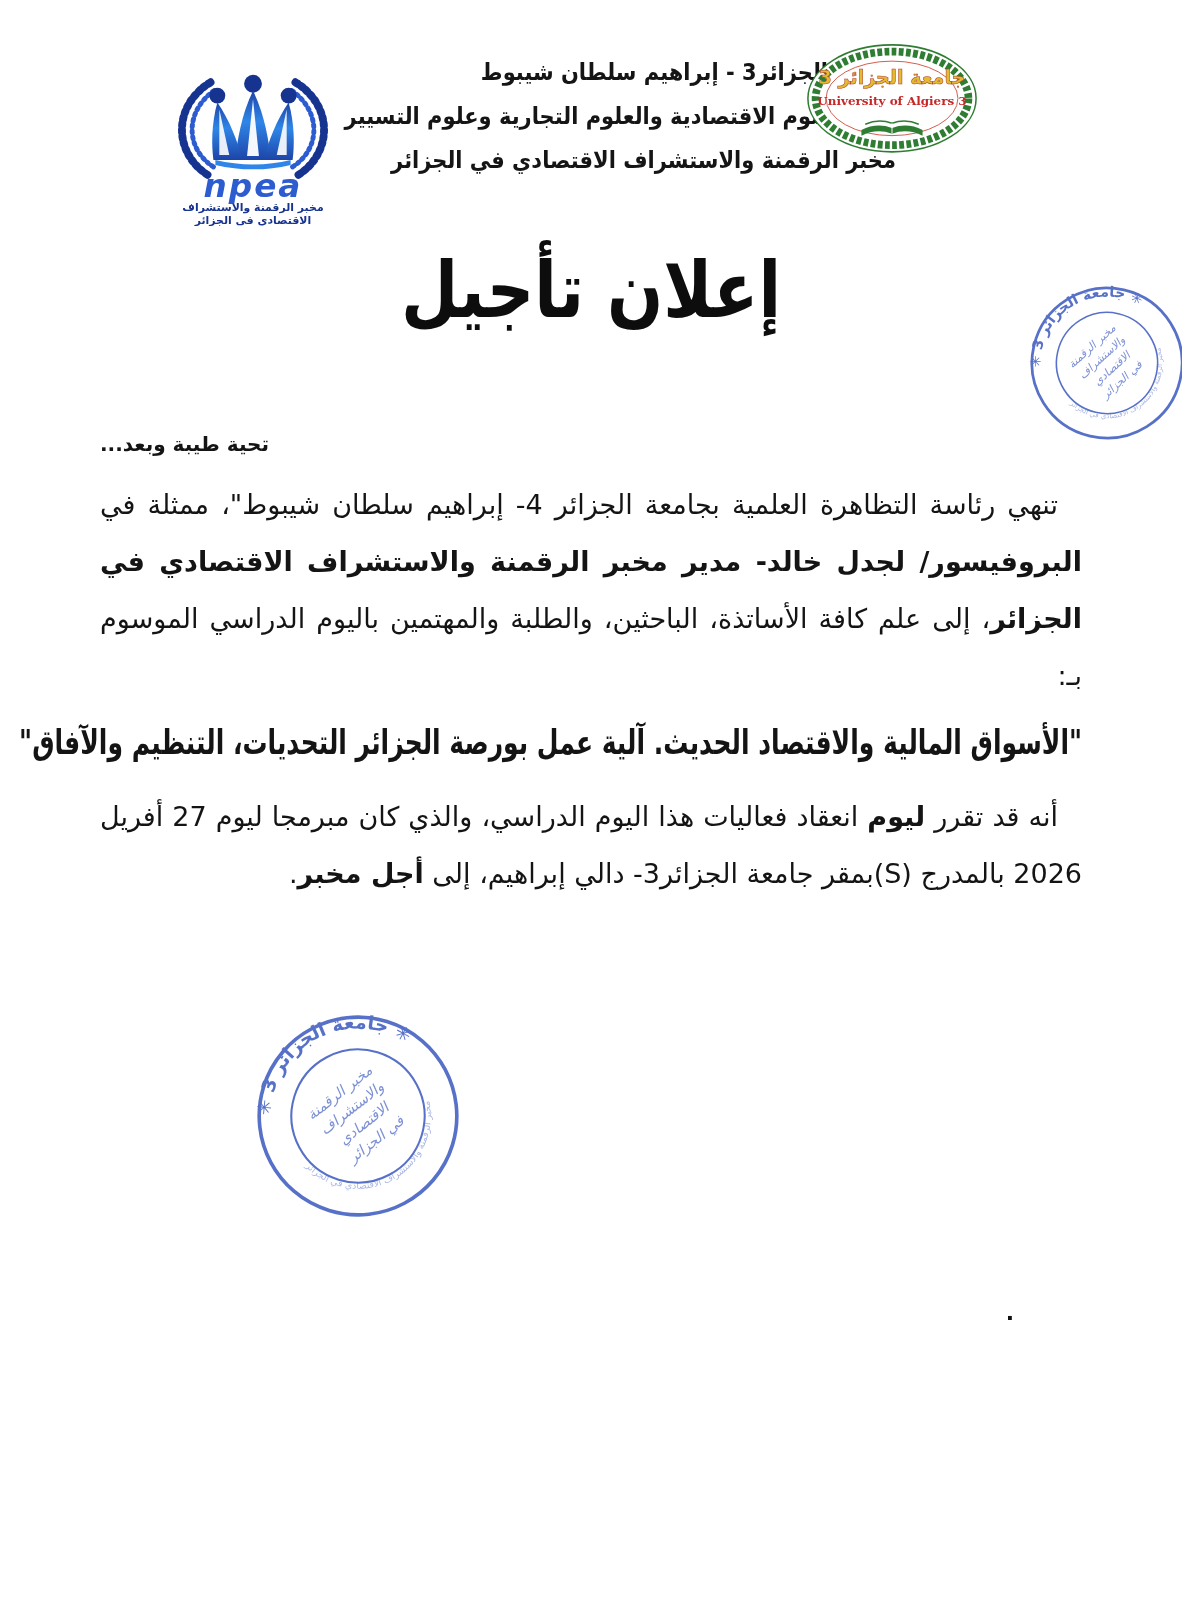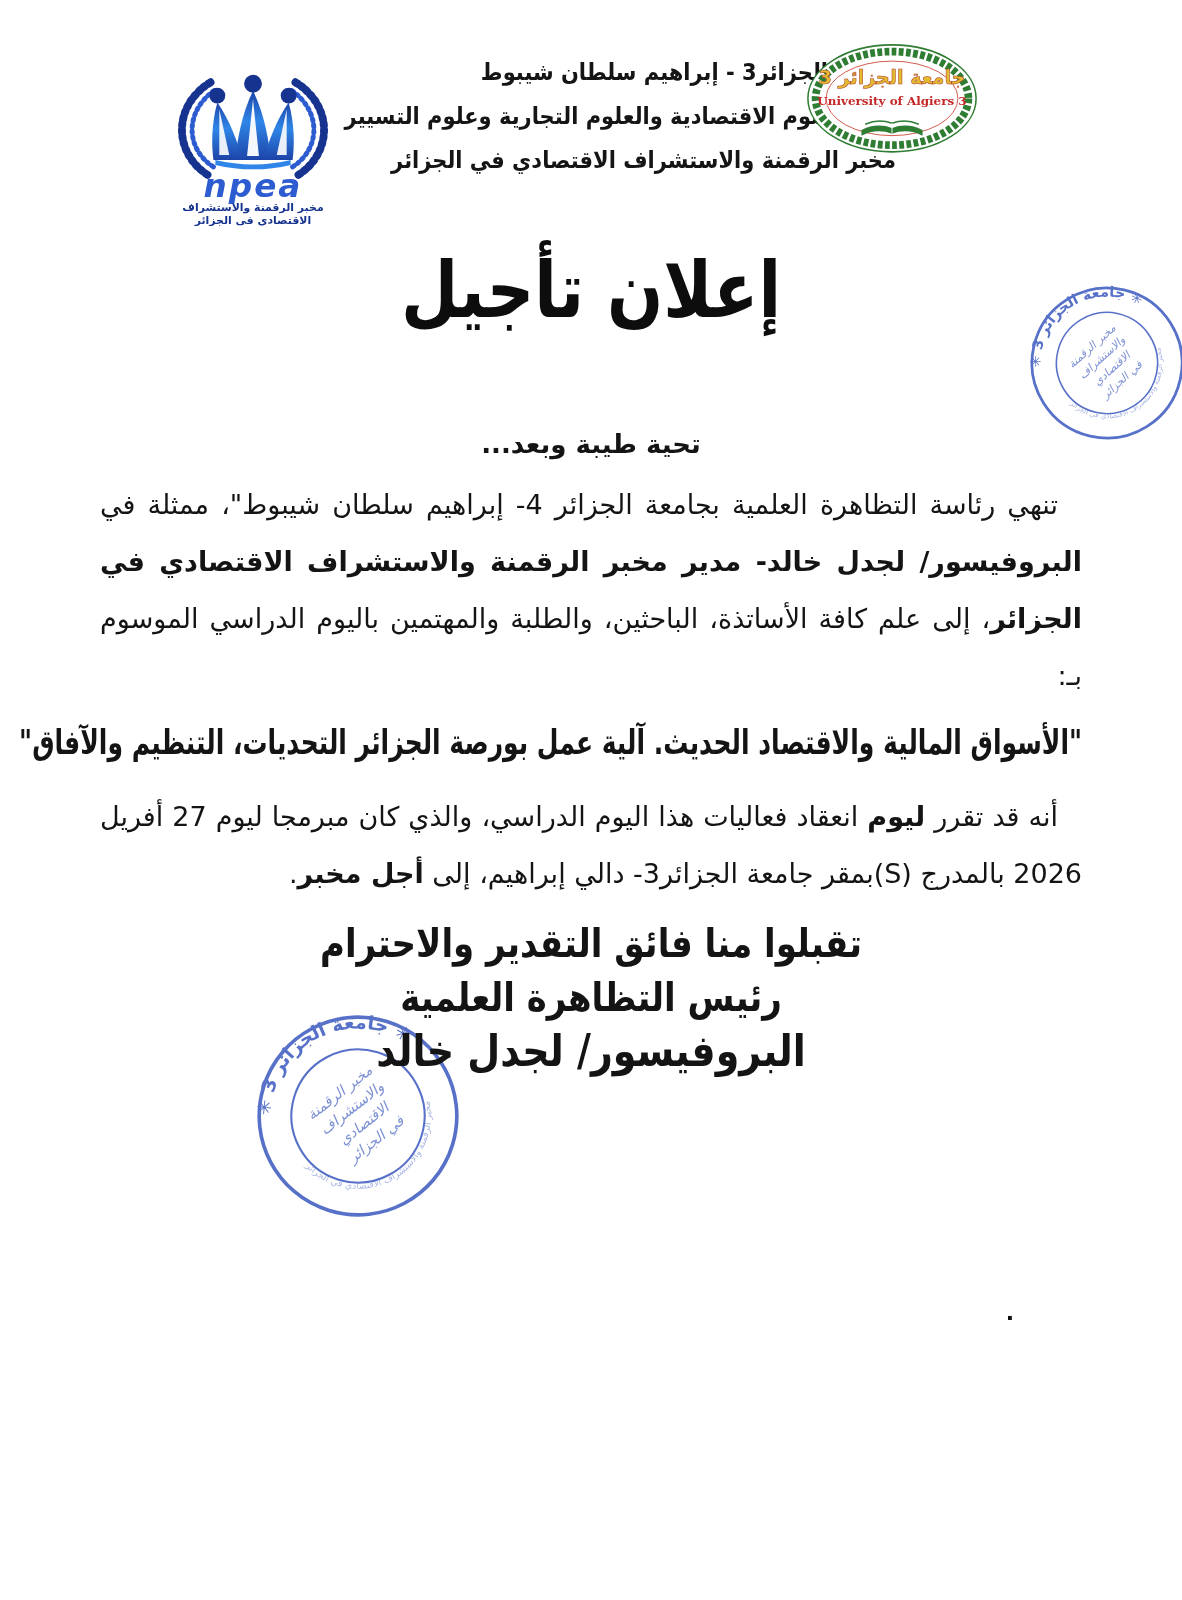--- a/index.html
+++ b/index.html
@@ -32,7 +32,7 @@
     direction:rtl;font-size:27px;line-height:57px;color:#141414;
     text-align:justify;
   }
-  .greeting{font-weight:bold;font-size:26px;line-height:40px;text-align:center;}
+  .greeting{font-weight:bold;font-size:20px;line-height:40px;text-align:left;}
   .body-par{margin:12px 0 0 0;}
   .indent{text-indent:24px;}
   .small-indent{text-indent:8px;}

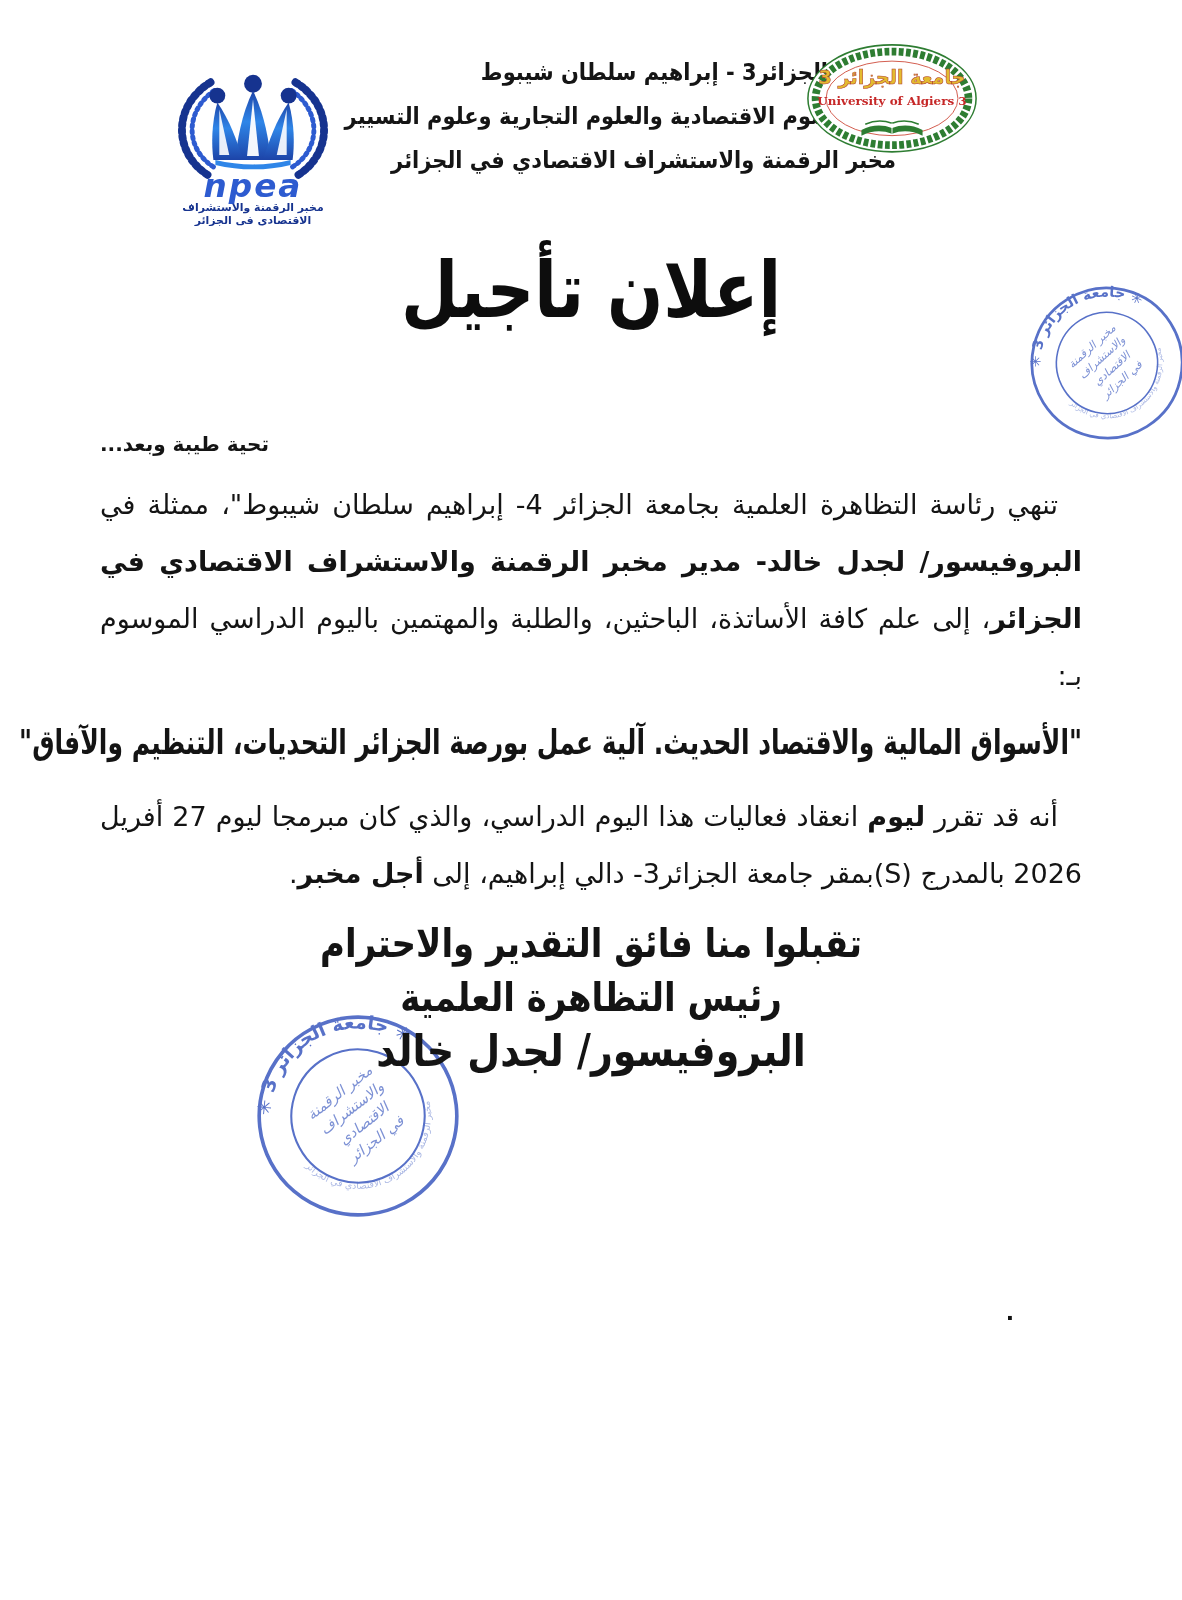--- a/index.html
+++ b/index.html
@@ -155,11 +155,6 @@
     <p class="body-par indent p2"><span>أنه قد تقرر </span><b>ليوم</b><span> انعقاد فعاليات هذا اليوم الدراسي، والذي كان مبرمجا ليوم 27 أفريل 2026 بالمدرج (S)بمقر جامعة الجزائر3- دالي إبراهيم، إلى </span><b>أجل مخبر</b><span>.</span></p>
 
 
-    <div class="signature">
-      <div class="sig-line">تقبلوا منا فائق التقدير والاحترام</div>
-      <div class="sig-line">رئيس التظاهرة العلمية</div>
-      <div class="sig-line big">البروفيسور/ لجدل خالد</div>
-    </div>
   </div>
 
   <div class="trailing-dot">.</div>

